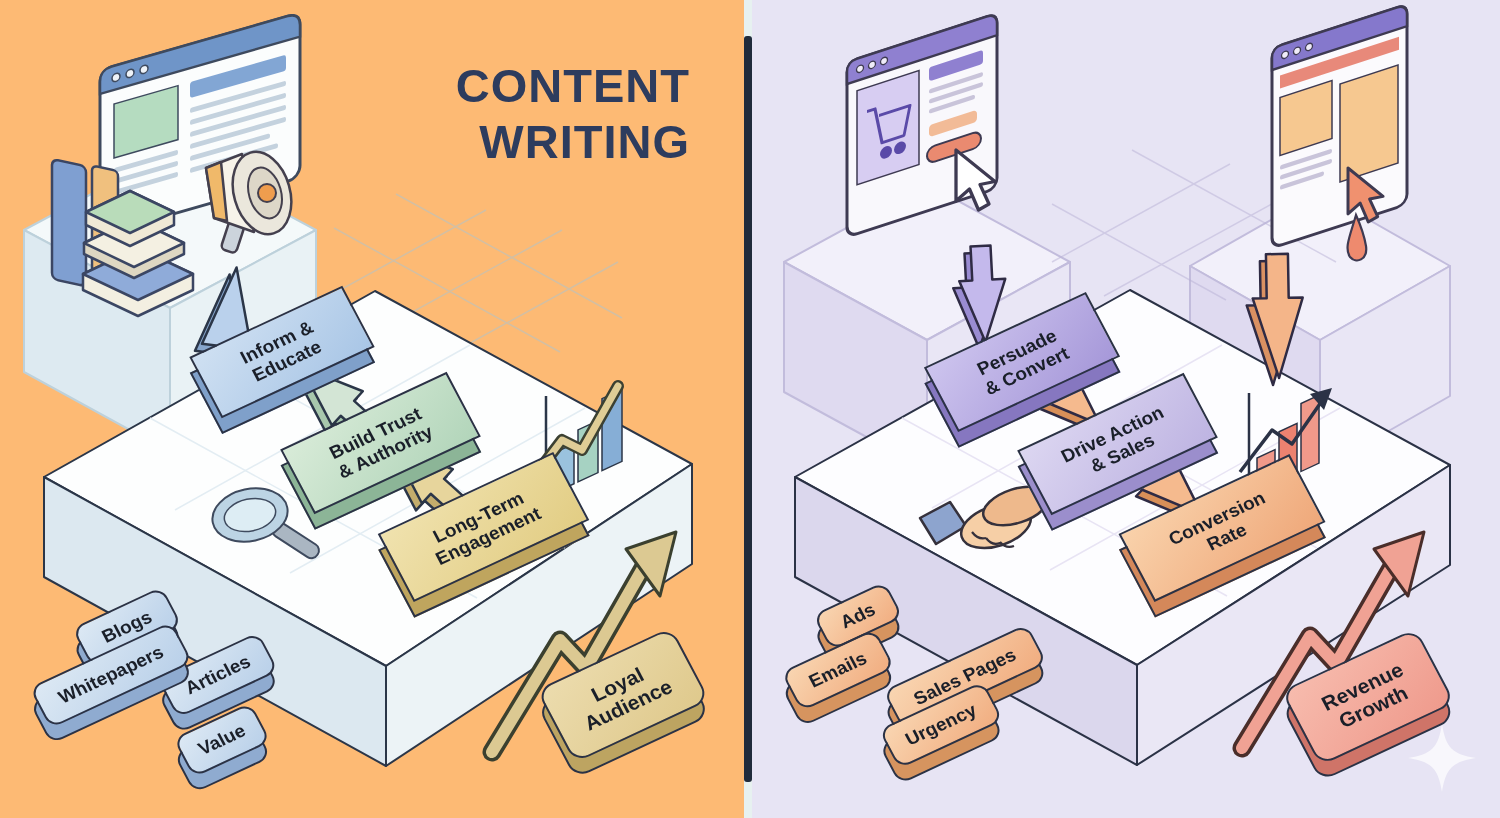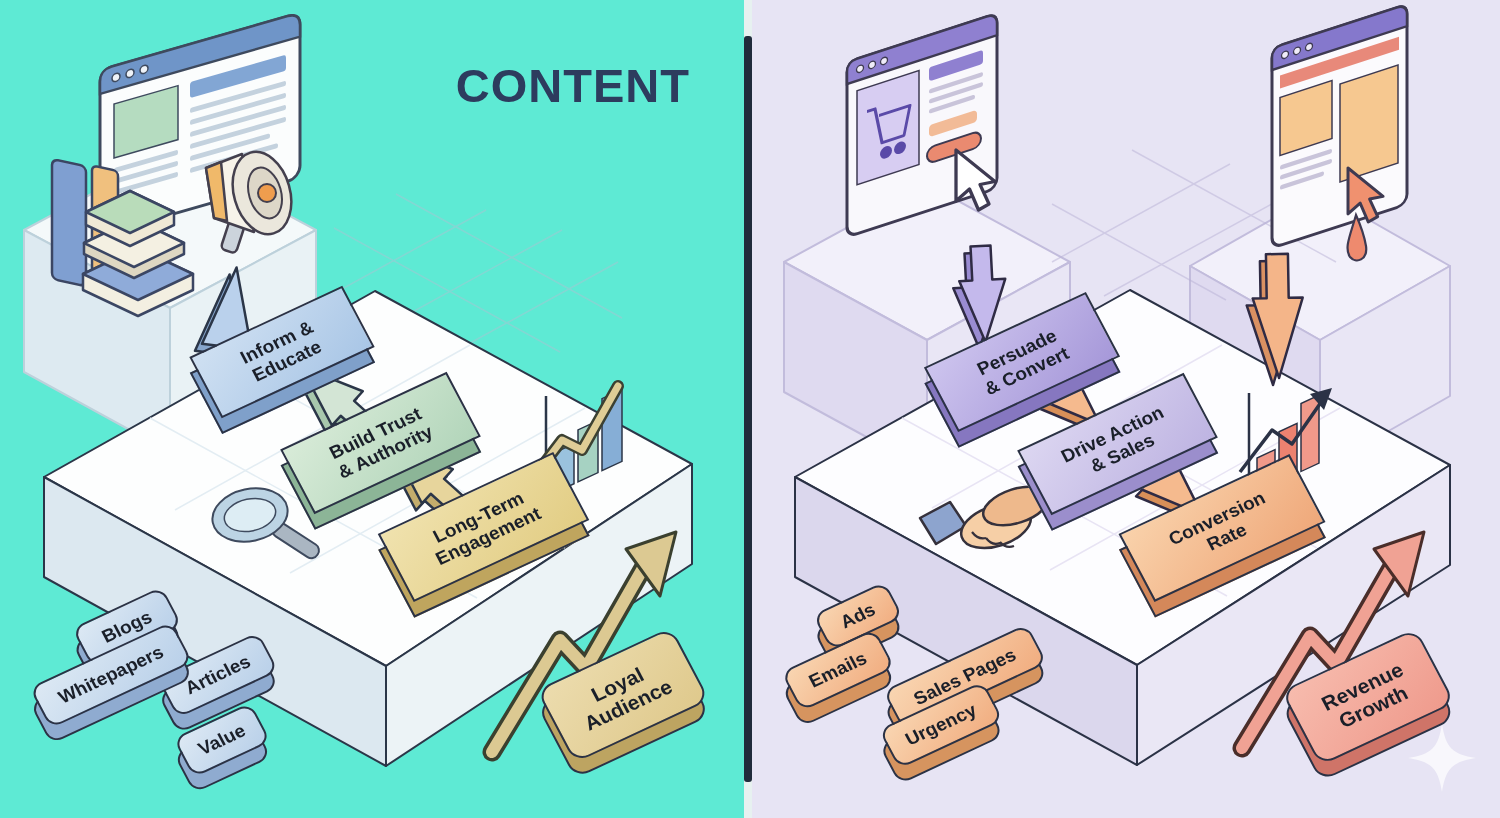--- a/index.html
+++ b/index.html
@@ -5,7 +5,7 @@
   html,body{margin:0;padding:0;background:#cfd8dc;font-family:"Liberation Sans",sans-serif;}
   .canvas{position:relative;width:1500px;height:818px;overflow:hidden;background:#e7f1f0;}
   .panel{position:absolute;top:0;height:818px;overflow:hidden;}
-  .panel.left{left:0;width:744px;background:#5eead4;}
+  .panel.left{left:0;width:744px;background:#fdba74;}
   .panel.right{left:752px;width:748px;background:#e7e4f4;}
   .divider{position:absolute;top:36px;left:744px;width:8px;height:746px;background:#202b3b;border-radius:3px;}
   .scene{position:absolute;left:0;top:0;}

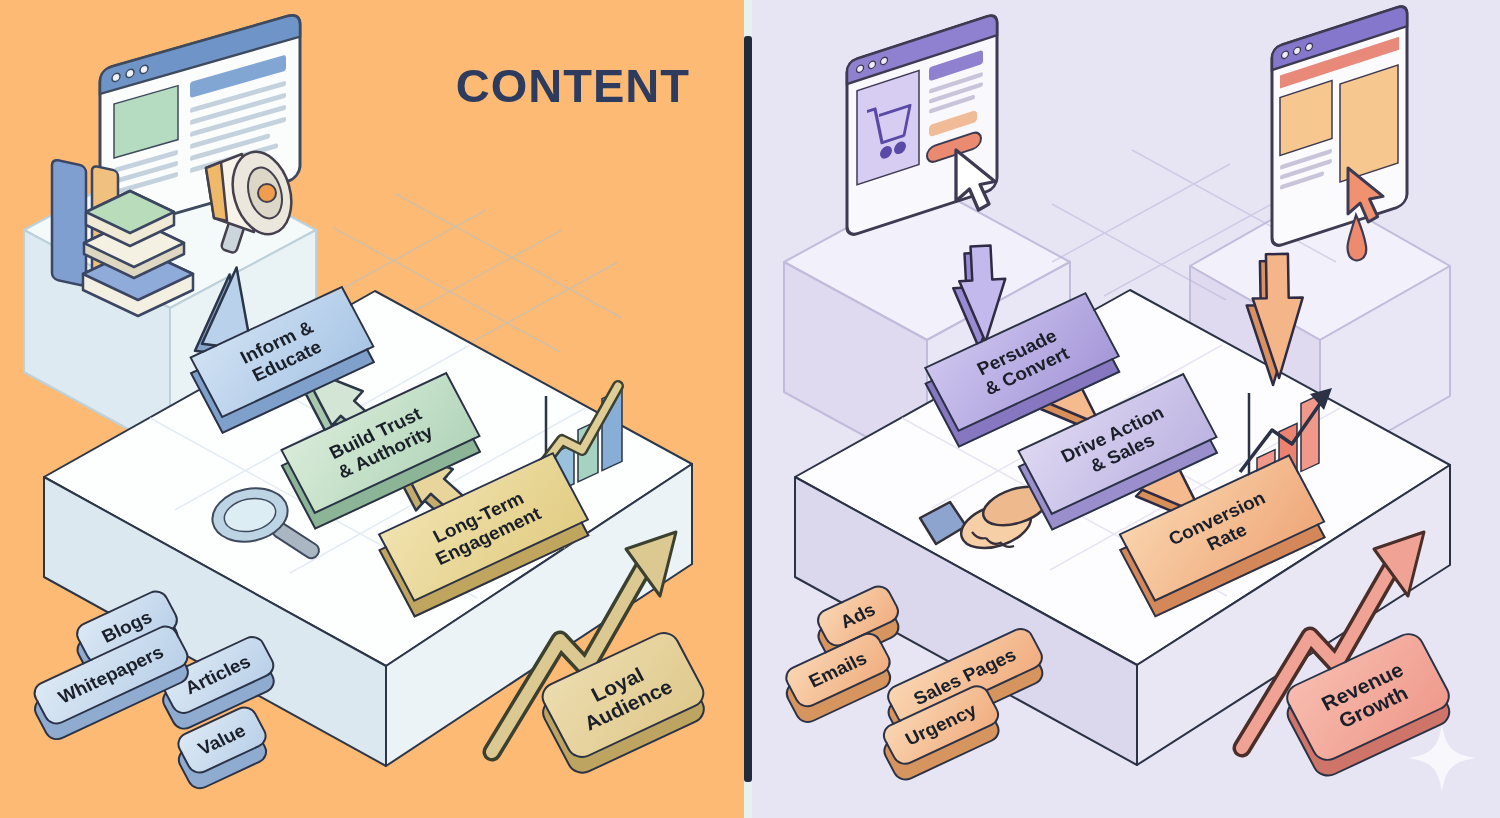--- a/index.html
+++ b/index.html
@@ -156,6 +156,7 @@
 
     <h1 class="title">
       <span>CONTENT</span>
+      <span>WRITING</span>
     </h1>
 
     <div class="tile step c-blue" style="left:197px;top:316px;width:170px;height:72px;">

